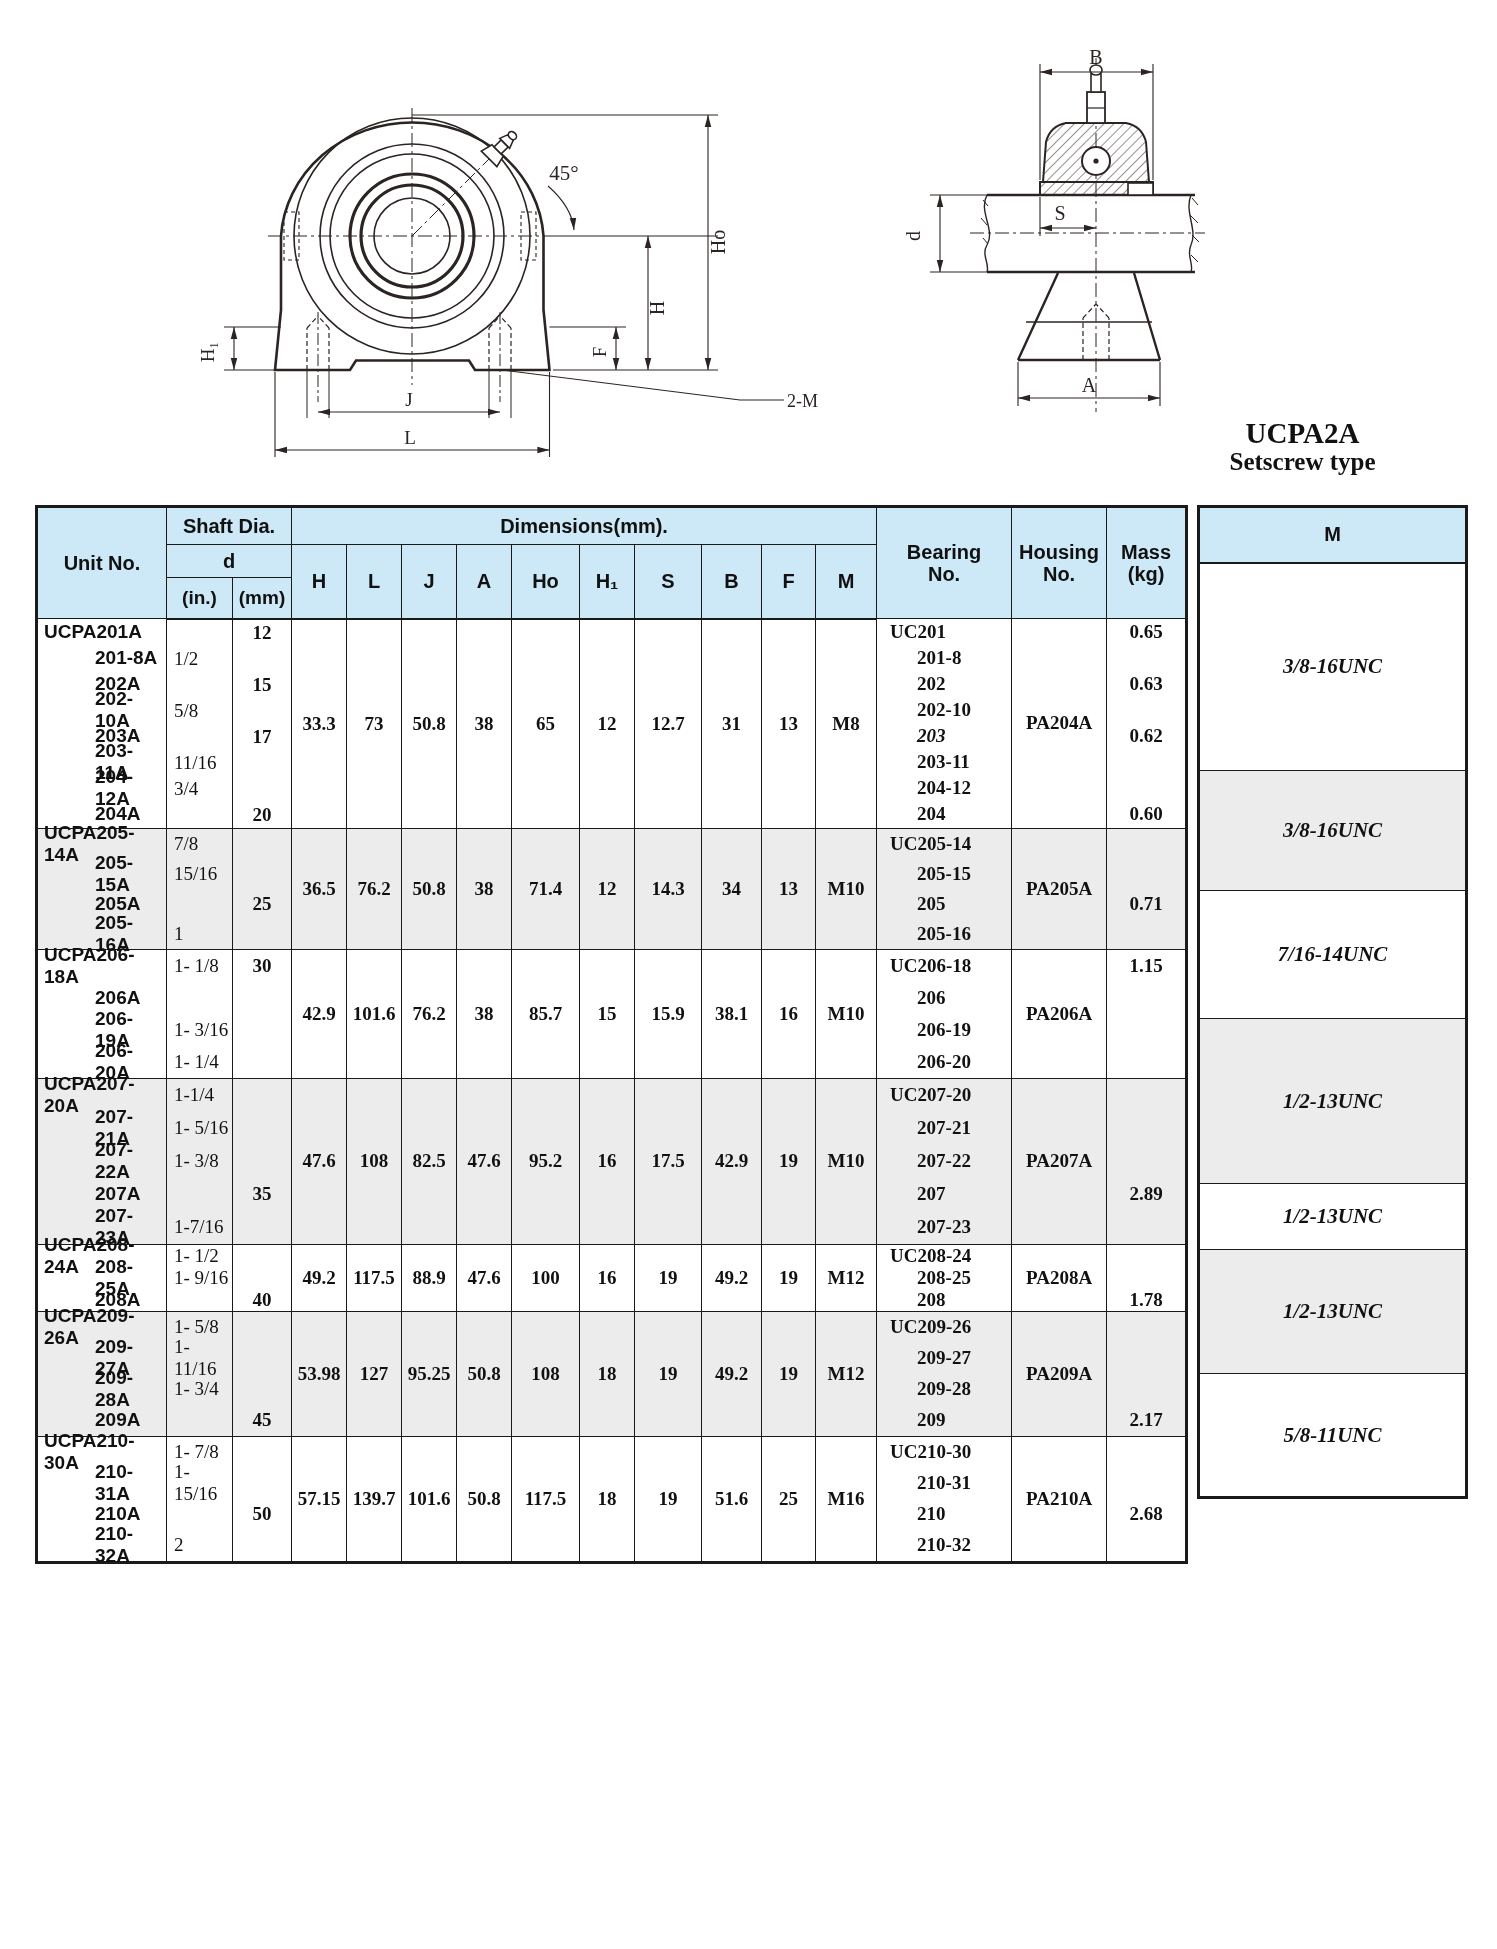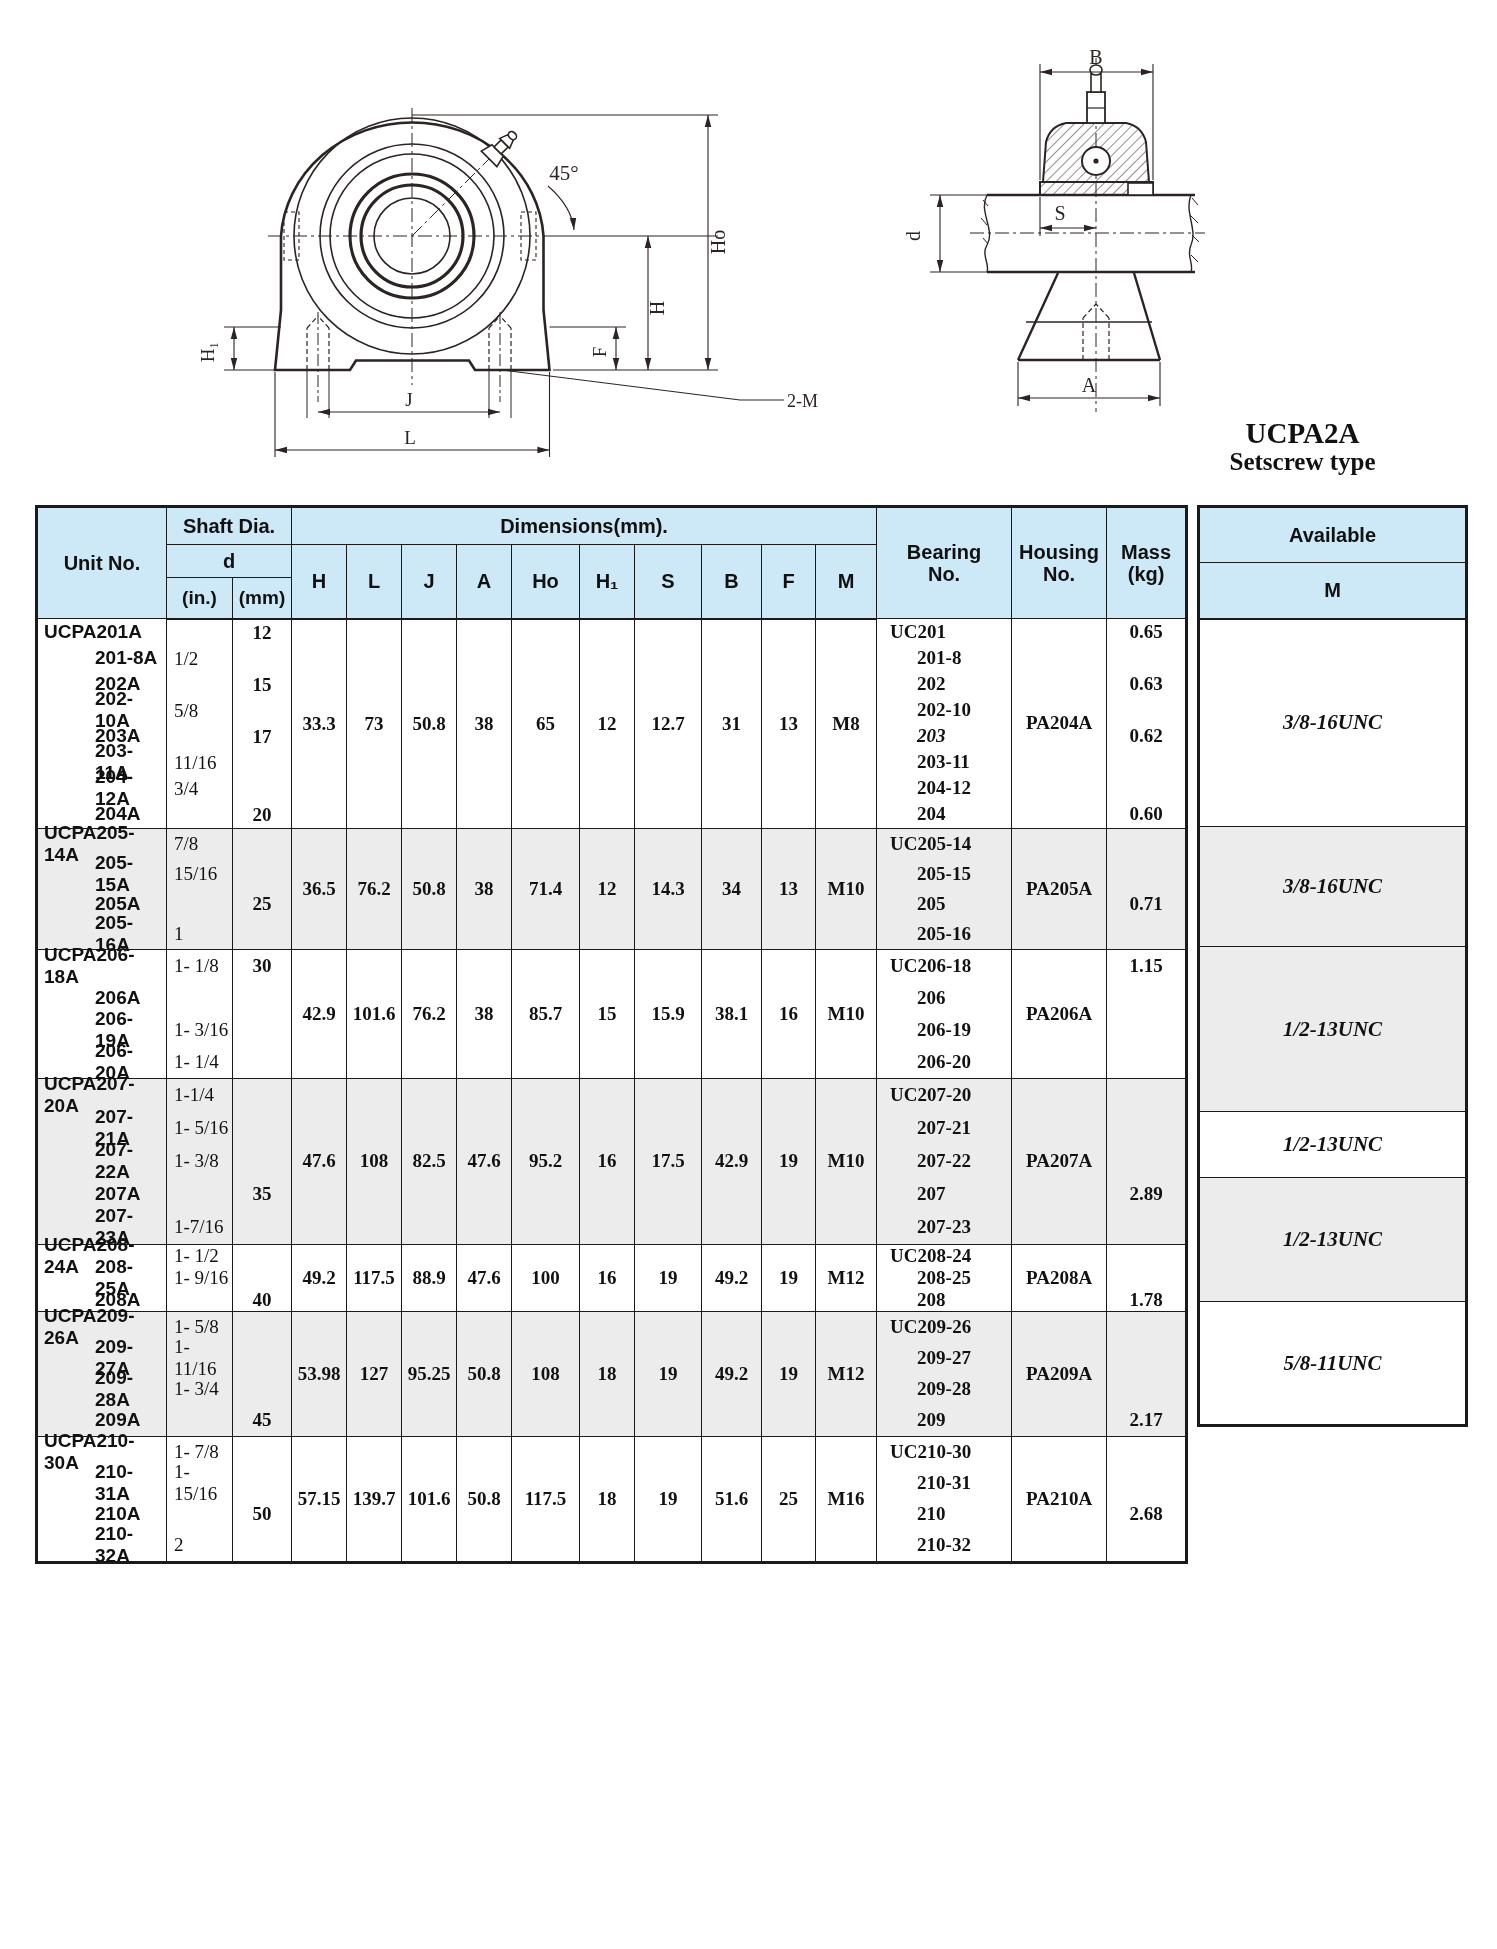--- a/index.html
+++ b/index.html
@@ -616,9 +616,6 @@
       </colgroup>
     <thead>
       <tr class="hav">
-          <th>Available</th>
-        </tr>
-      <tr class="hav">
           <th>M</th>
         </tr>
     </thead>

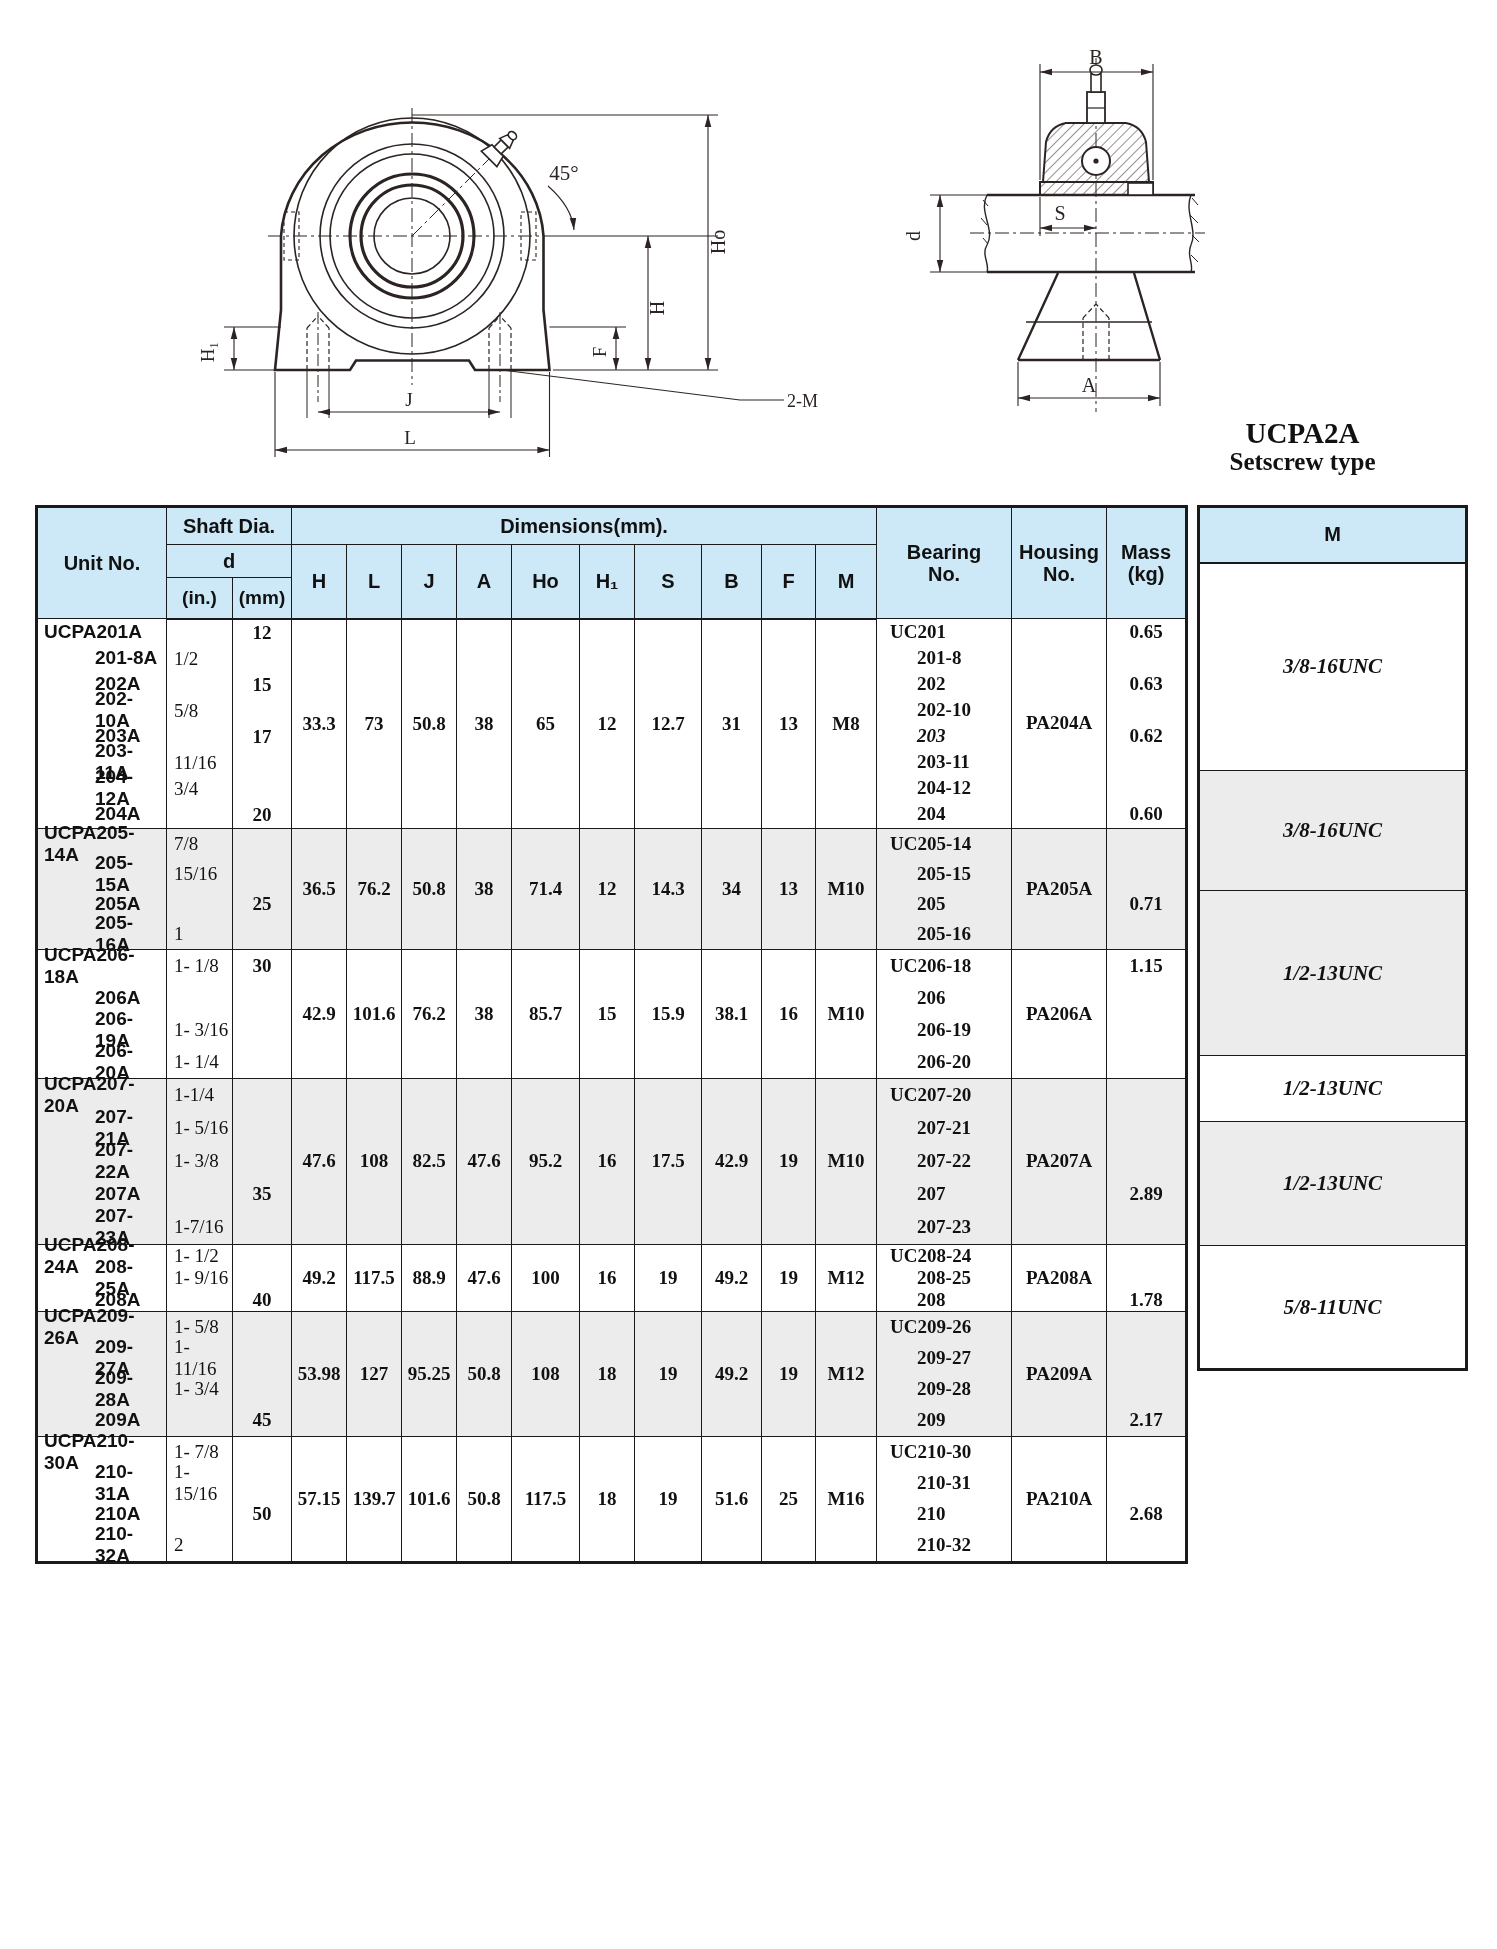--- a/index.html
+++ b/index.html
@@ -626,6 +626,9 @@
         <tr class="alt" style="height: 120px;">
           <td class="c-avail">3/8-16UNC</td>
         </tr>
+        <tr style="height: 128px;">
+          <td class="c-avail">7/16-14UNC</td>
+        </tr>
         <tr class="alt" style="height: 165px;">
           <td class="c-avail">1/2-13UNC</td>
         </tr>

